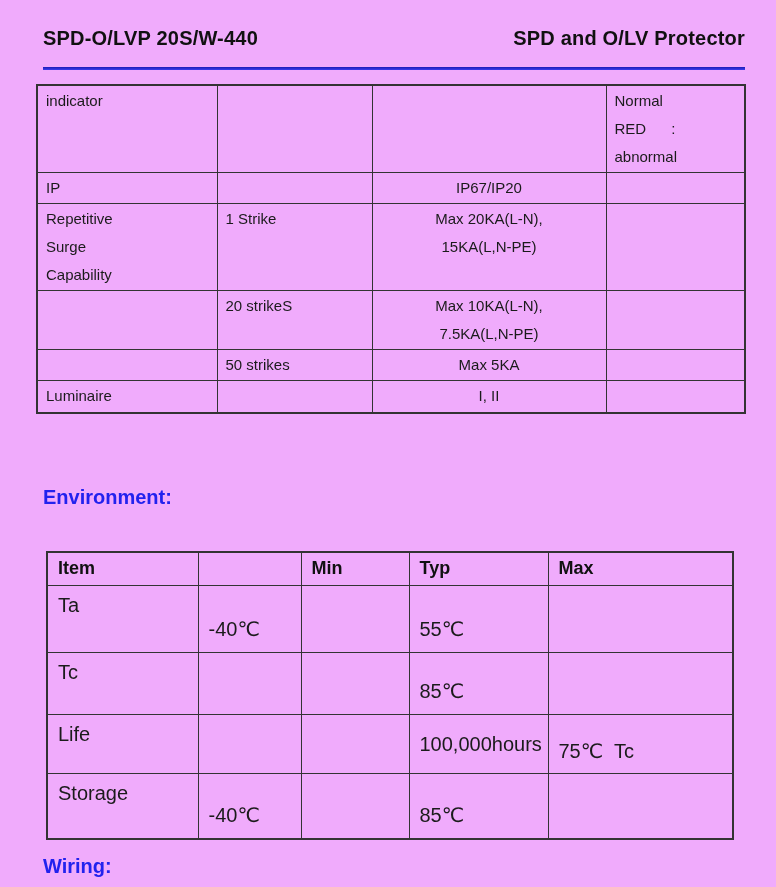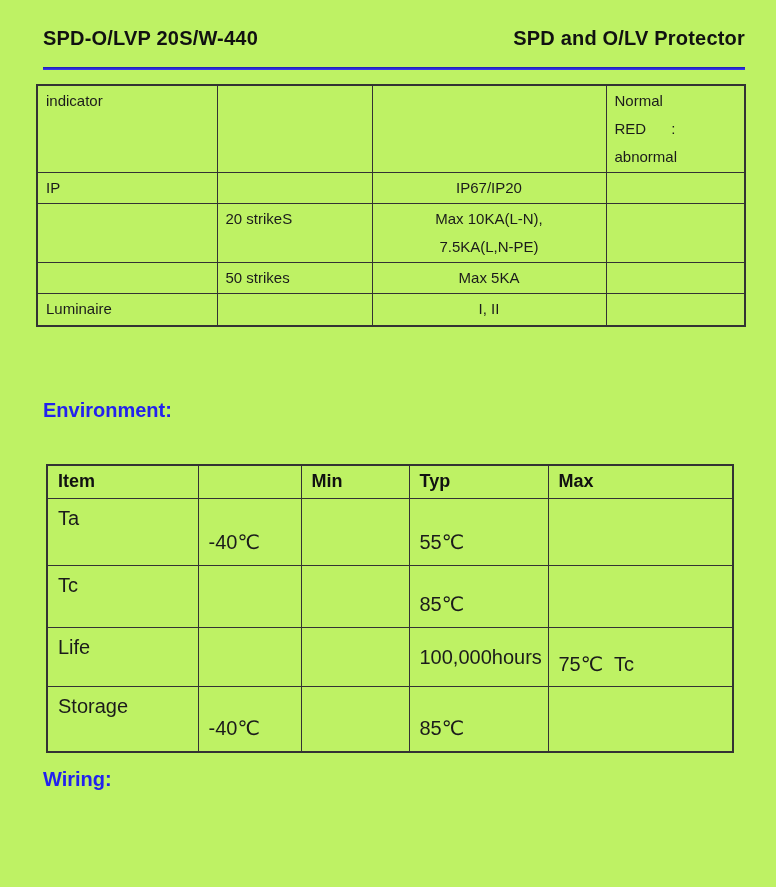--- a/index.html
+++ b/index.html
@@ -9,7 +9,7 @@
     font-family: "Liberation Sans", "DejaVu Sans", sans-serif;
     color: #1b1b1b;
   }
-  .page { width: 776px; height: 887px; background: #bef264; overflow: hidden; }
+  .page { width: 776px; height: 887px; background: #f0abfc; overflow: hidden; }
 
   
   .doc-header {

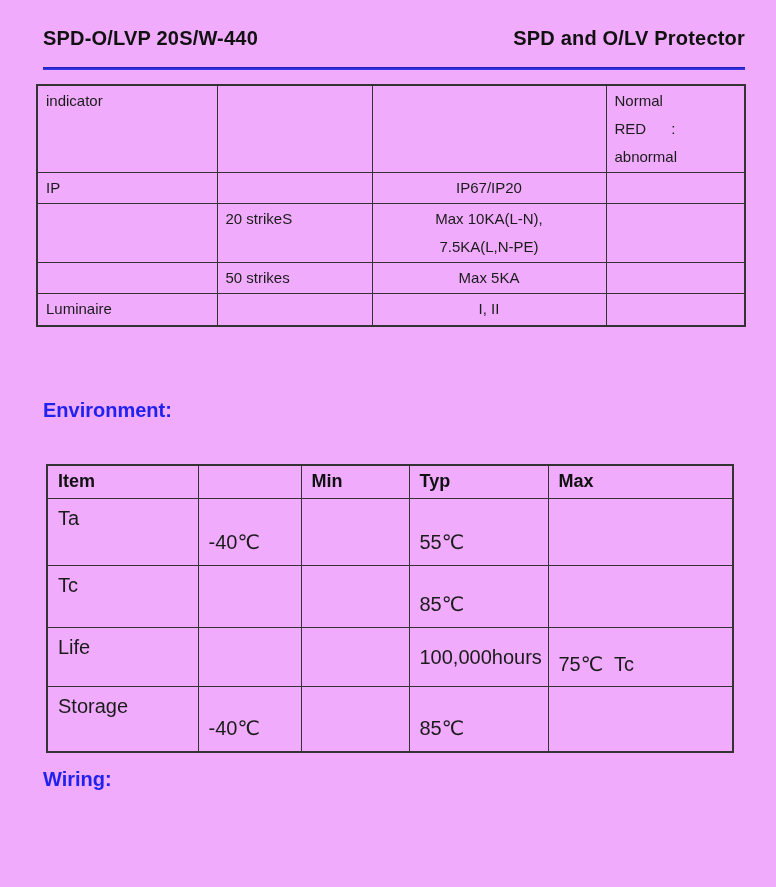--- a/index.html
+++ b/index.html
@@ -127,6 +127,15 @@
       <td>IP</td>
       <td></td>
       <td class="center">IP67/IP20</td>
+      <td></td>
+    </tr>
+    <tr class="r-repetitive">
+      <td>Repetitive
+Surge
+Capability</td>
+      <td>1 Strike</td>
+      <td class="center">Max 20KA(L-N),
+15KA(L,N-PE)</td>
       <td></td>
     </tr>
     <tr class="r-strike20">

